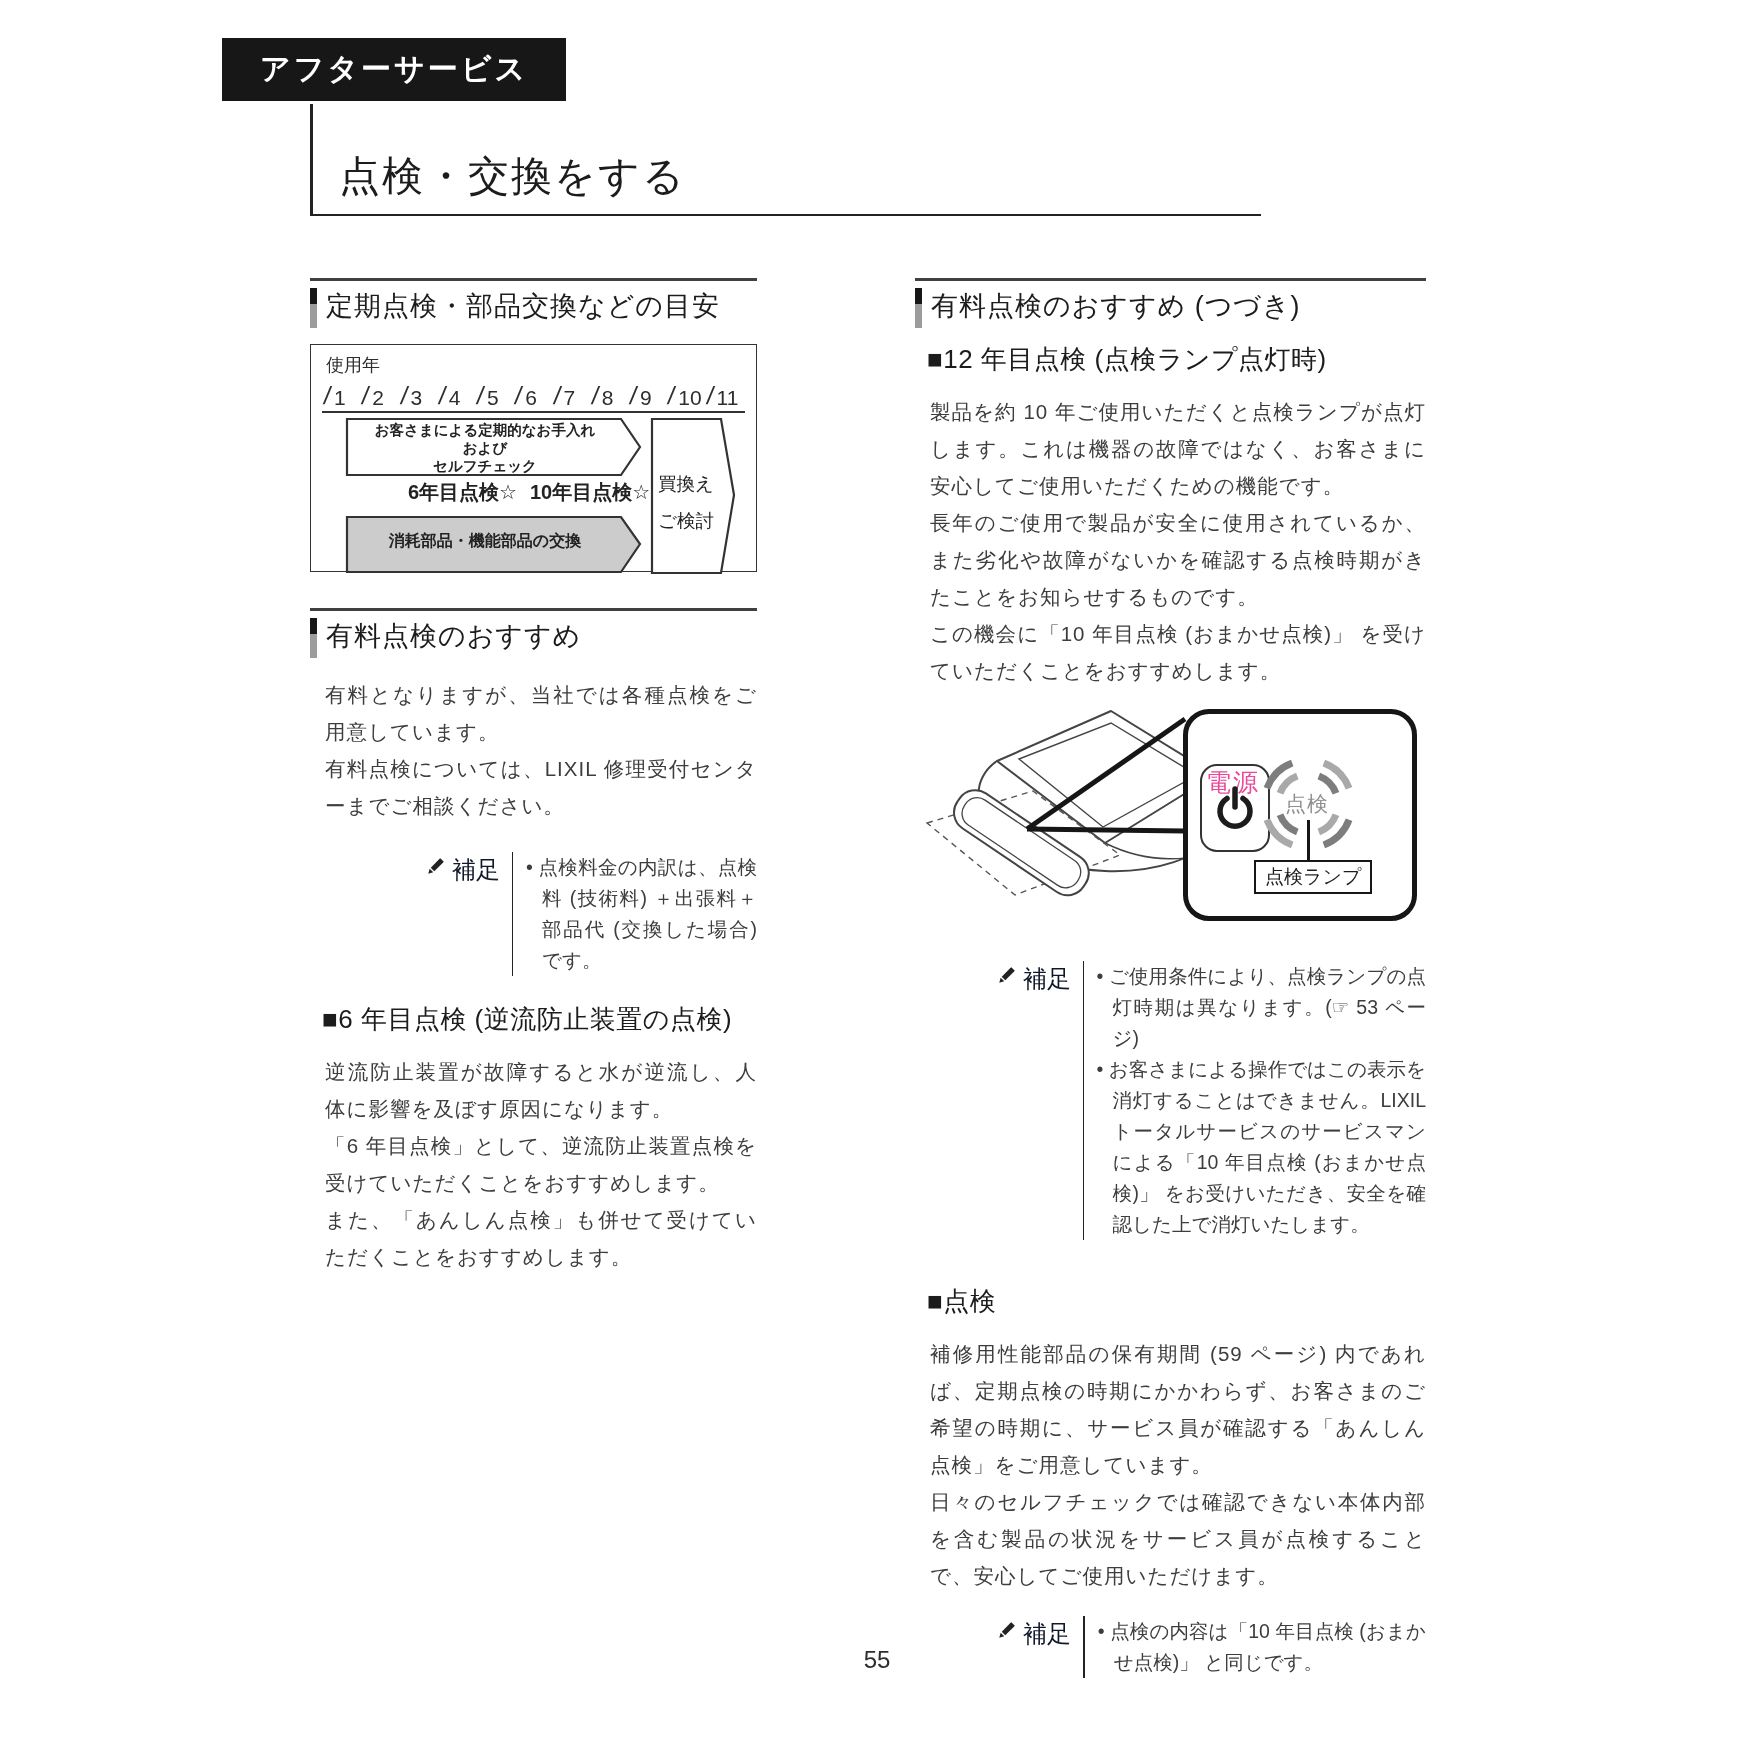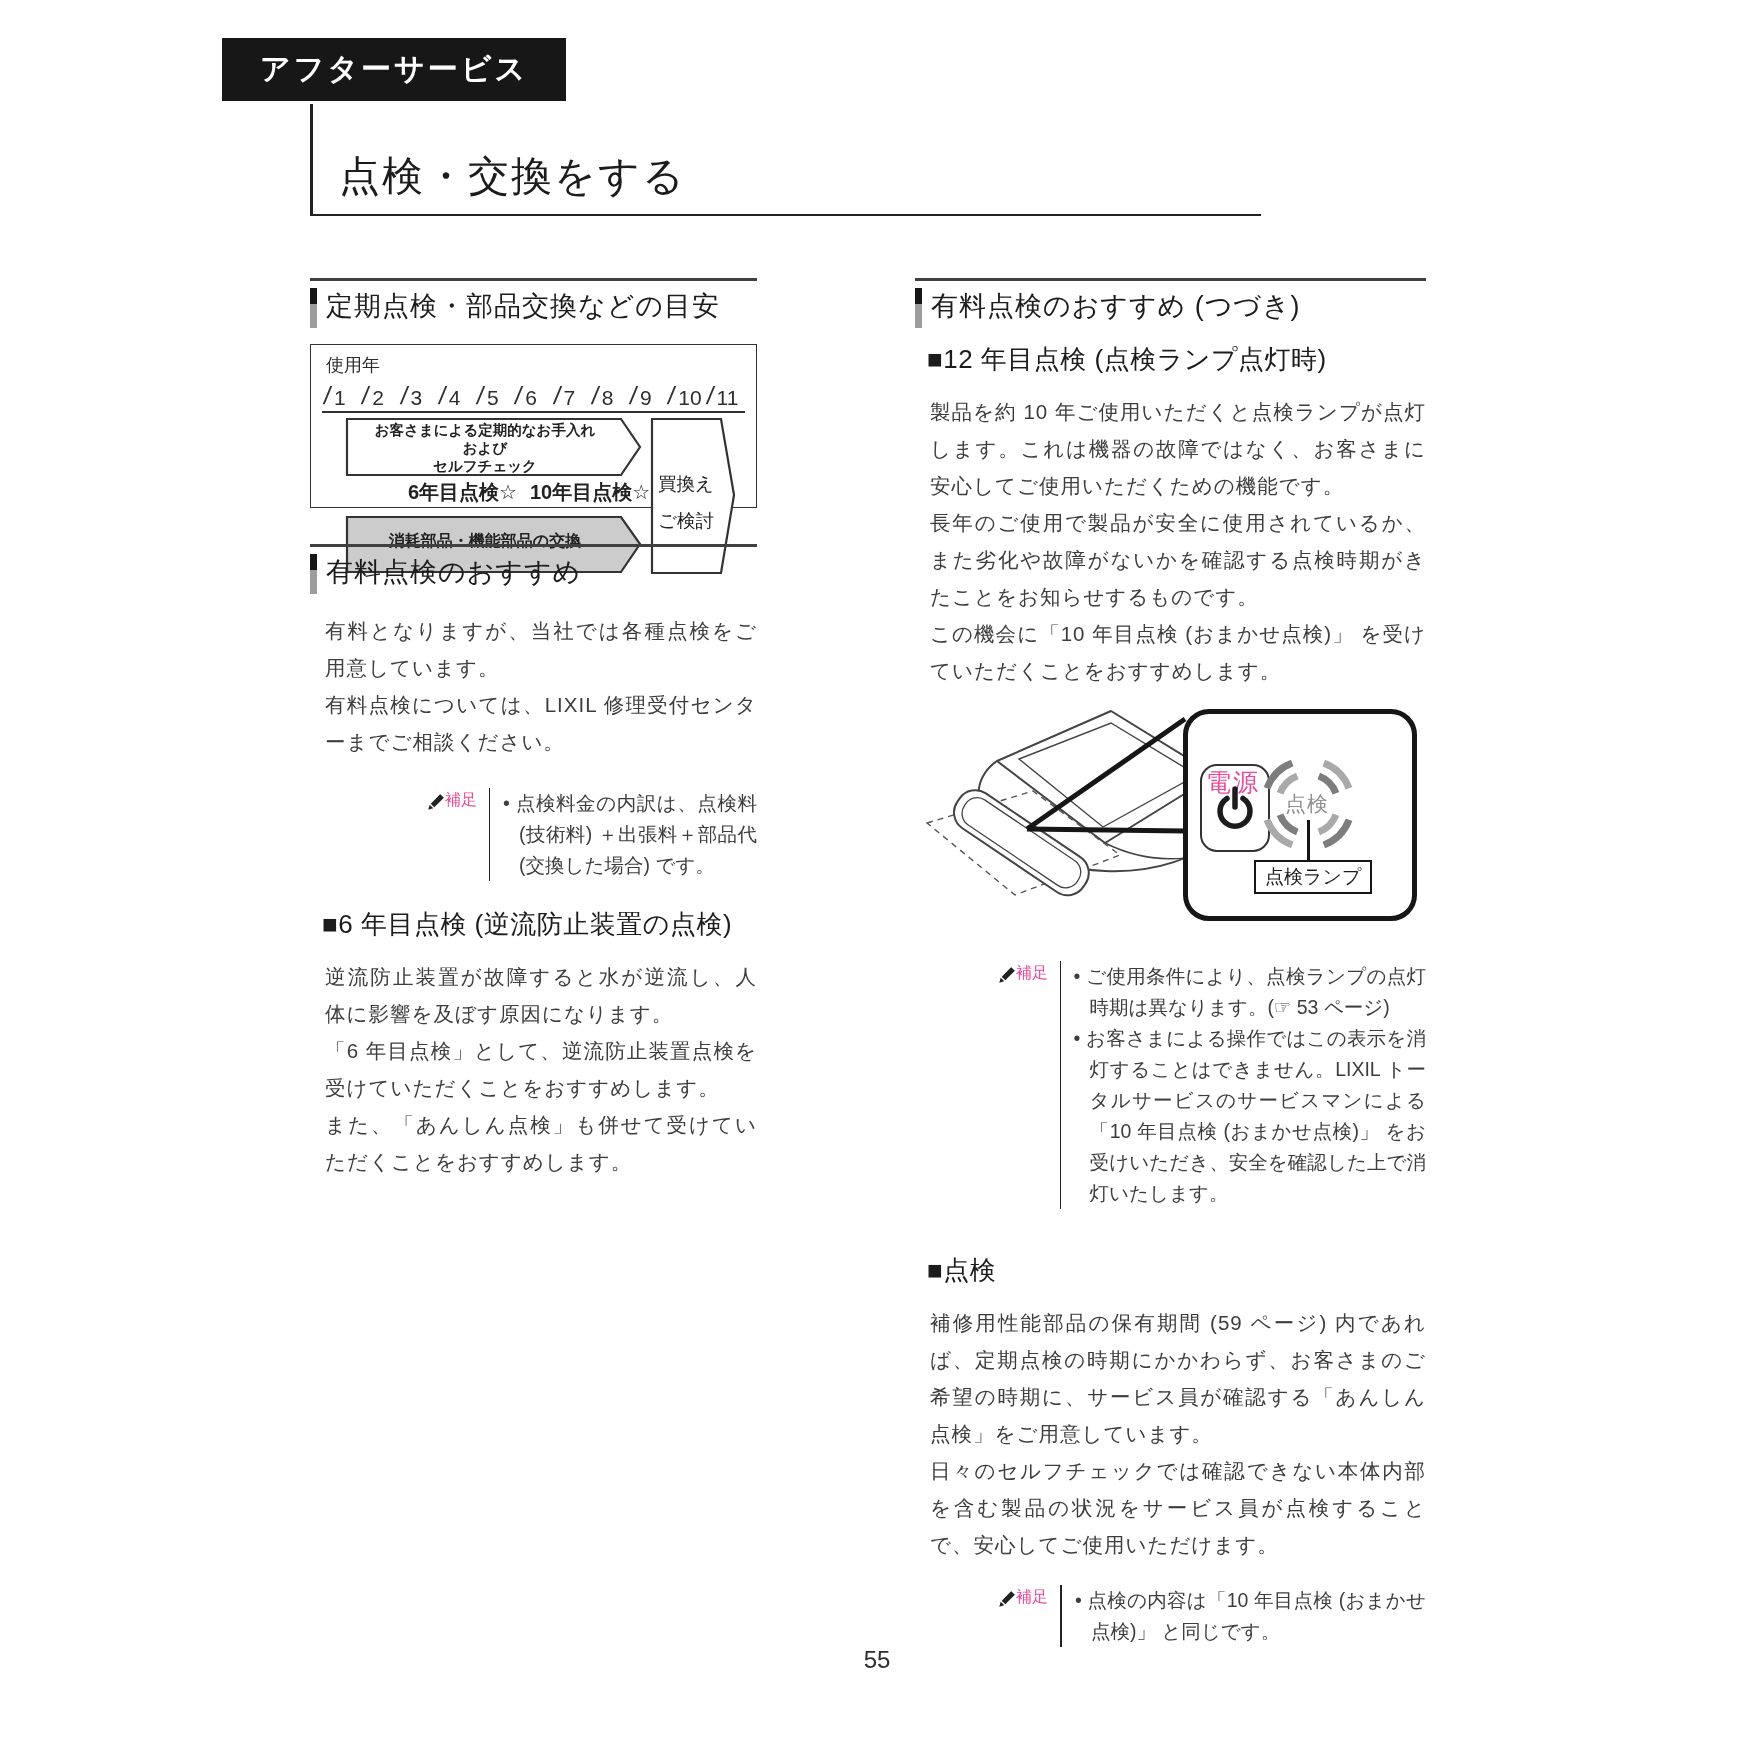--- a/index.html
+++ b/index.html
@@ -42,7 +42,7 @@
   .pencil{margin-top:3px;}
 
   
-  .diagram{margin-top:14px;border:1.5px solid #333;padding:8px 11px 10px 11px;box-sizing:border-box;height:164px;}
+  .diagram{margin-top:14px;border:1.5px solid #333;padding:8px 11px 10px 11px;box-sizing:border-box;height:228px;}
   .d-use{font-size:18px;color:#2e2e2e;margin-left:4px;}
   .d-years{display:flex;border-bottom:2px solid #333;padding:2px 0 1px 2px;margin-top:2px;}
   .d-yr{flex:1;display:flex;align-items:flex-end;font-size:21px;color:#2e2e2e;}

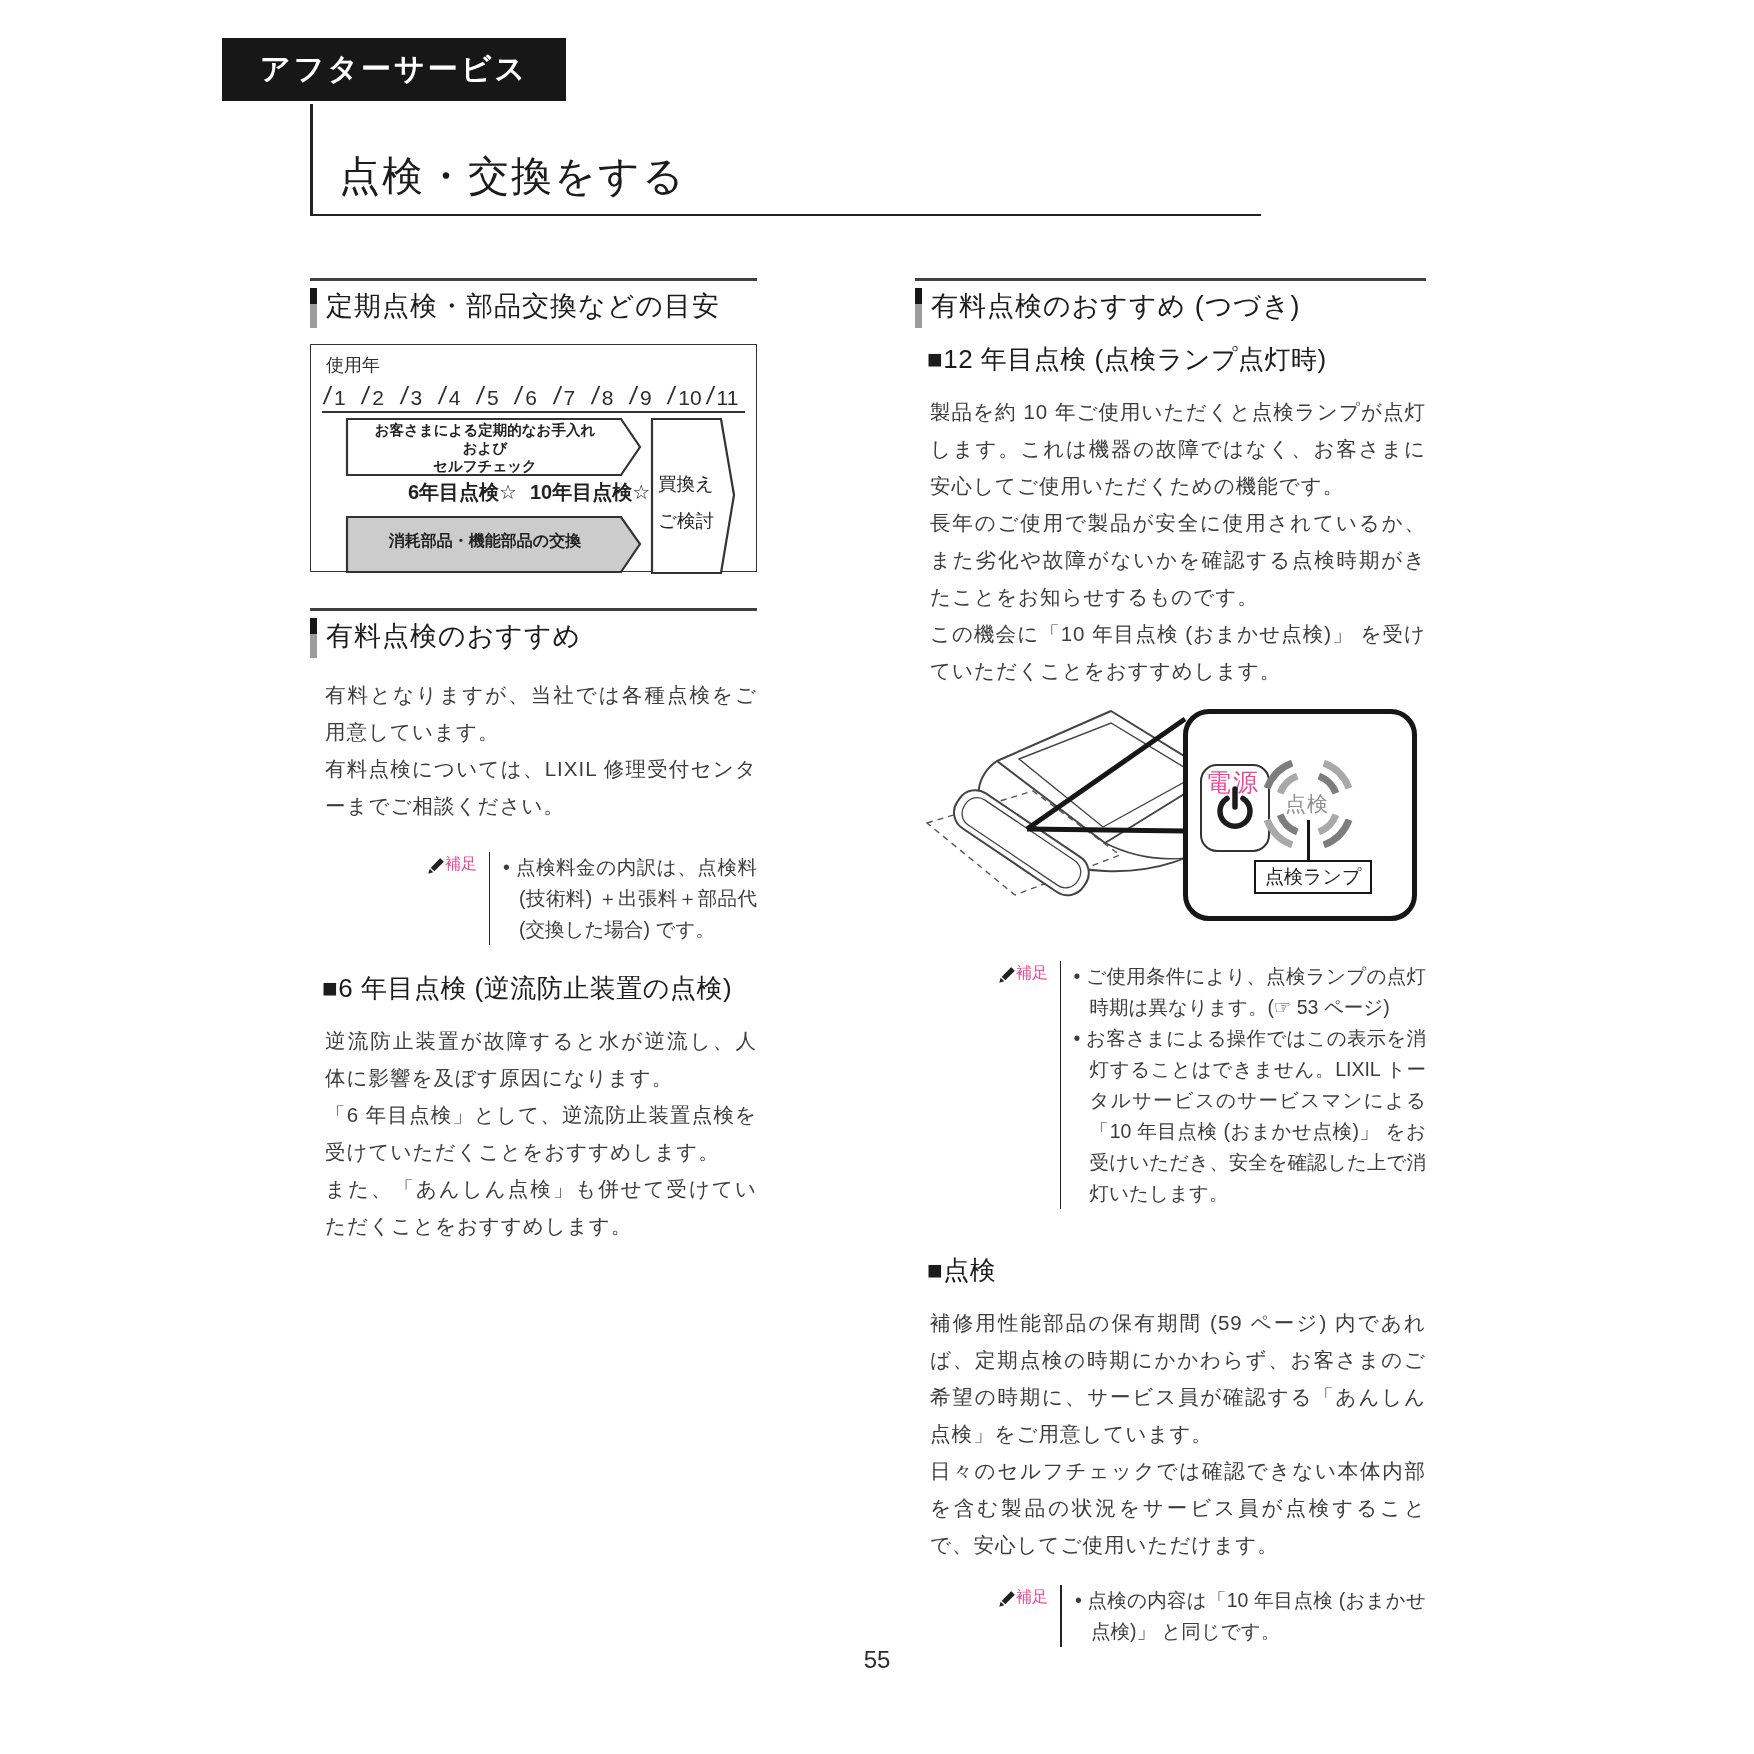--- a/index.html
+++ b/index.html
@@ -32,8 +32,8 @@
 
   
   .note{display:flex;margin-top:28px;margin-left:auto;}
-  .note-head{display:flex;align-items:flex-start;white-space:nowrap;
-             font-size:16px;color:#ec4899;padding:2px 12px 0 0;}
+  .note-head{display:flex;align-items:flex-start;gap:7px;white-space:nowrap;
+             font-size:24px;color:#0f172a;padding:2px 12px 0 0;}
   .note-div{width:3px;background:#222;}
   .note-body{padding-left:13px;}
   .note-item{font-size:19.5px;line-height:31px;color:#3d3d3d;text-align:justify;

